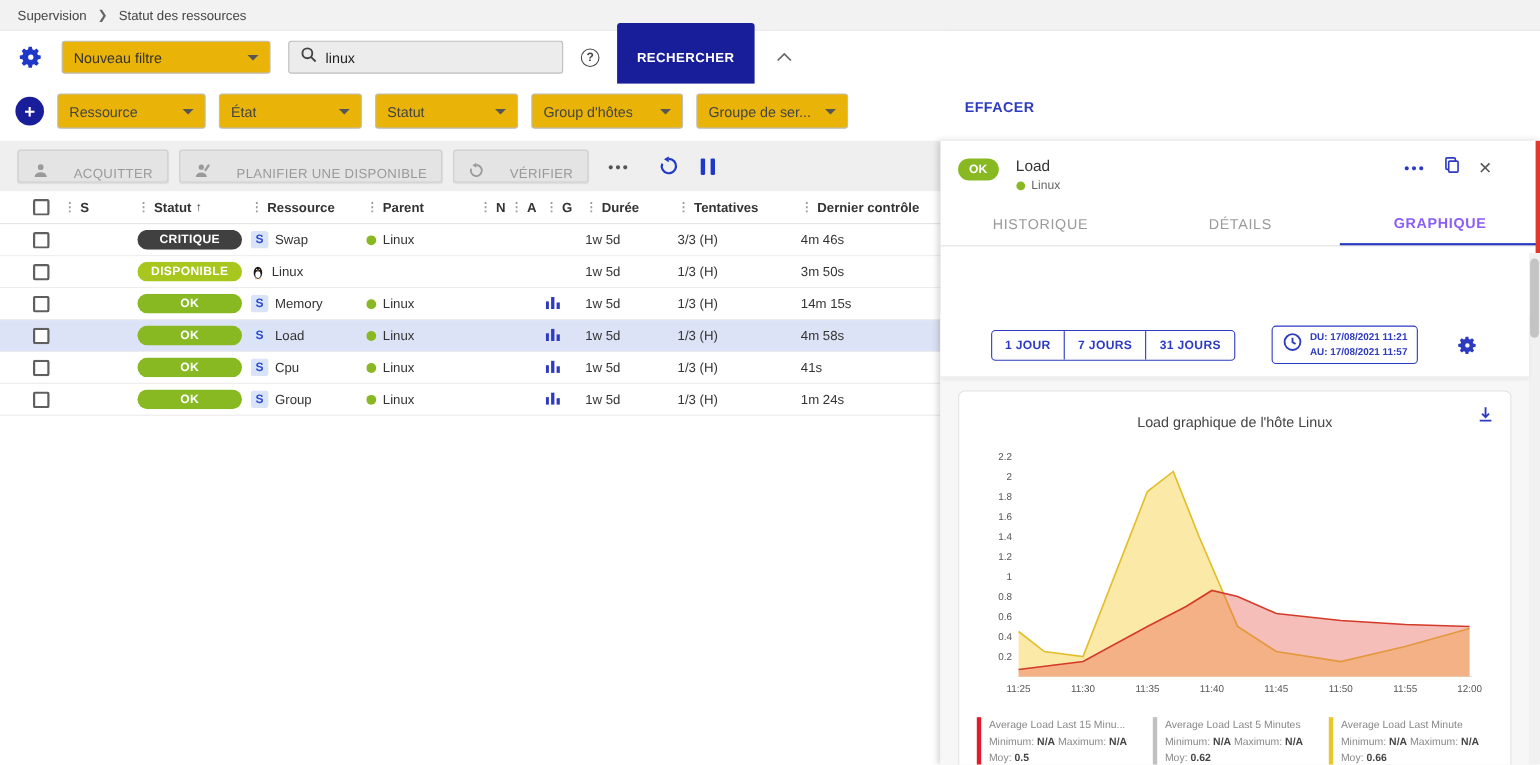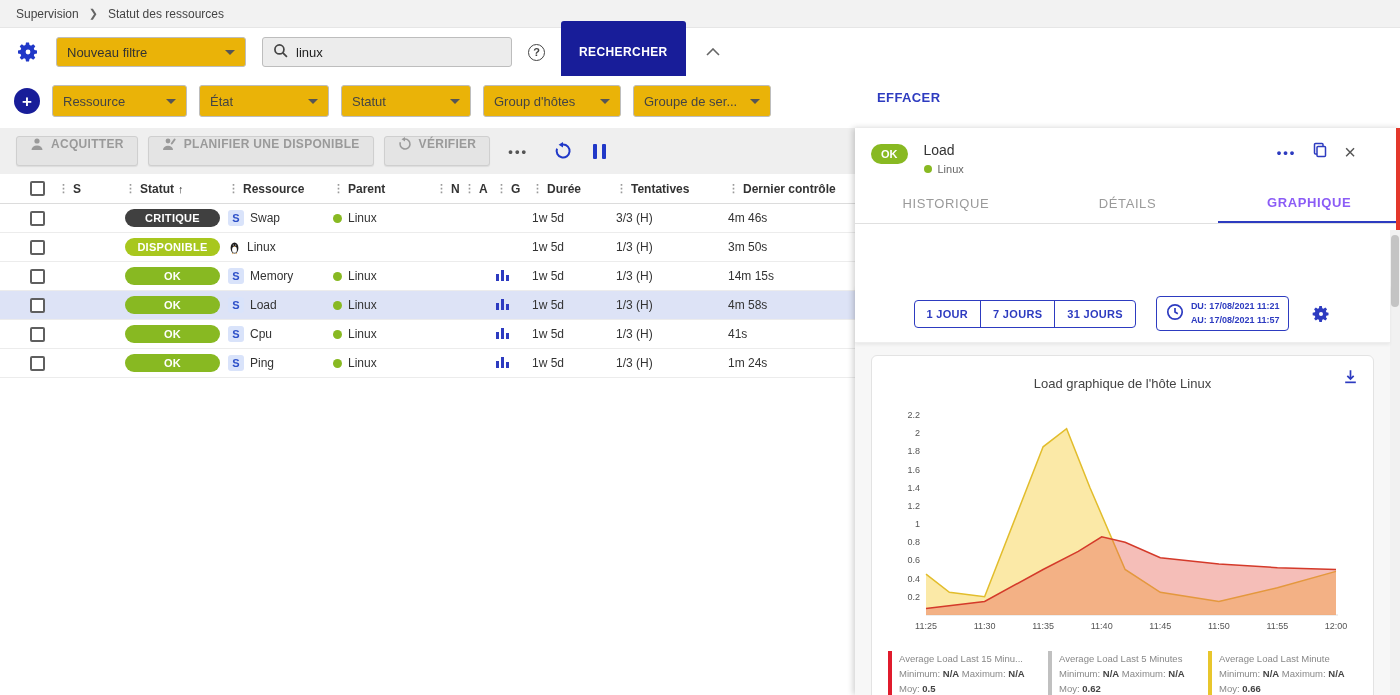--- a/index.html
+++ b/index.html
@@ -51,9 +51,9 @@
   .main-area { position:absolute; top:128px; left:0; width:855px; bottom:0; background:#fff; }
   .toolbar { height:46px; background:#efefef; display:flex; align-items:center;
     gap:10px; padding:0 16px; }
-  .tb-btn { display:flex; align-items:flex-start; gap:7px; background:#e4e4e4;
+  .tb-btn { display:flex; align-items:flex-end; gap:23px; background:#e4e4e4;
     border:1px solid #cfcfcf; border-radius:3px; height:30px; padding:0 13px;
-    font-size:12px; font-weight:bold; color:#9a9a9a; letter-spacing:.3px;
+    font-size:12px; font-weight:normal; color:#9a9a9a; letter-spacing:.3px;
     box-shadow:0 1px 1px rgba(0,0,0,.08); white-space:nowrap; }
   .tb-more { color:#555; font-size:13px; font-weight:bold; letter-spacing:2px;
     padding:0 8px; cursor:pointer; }

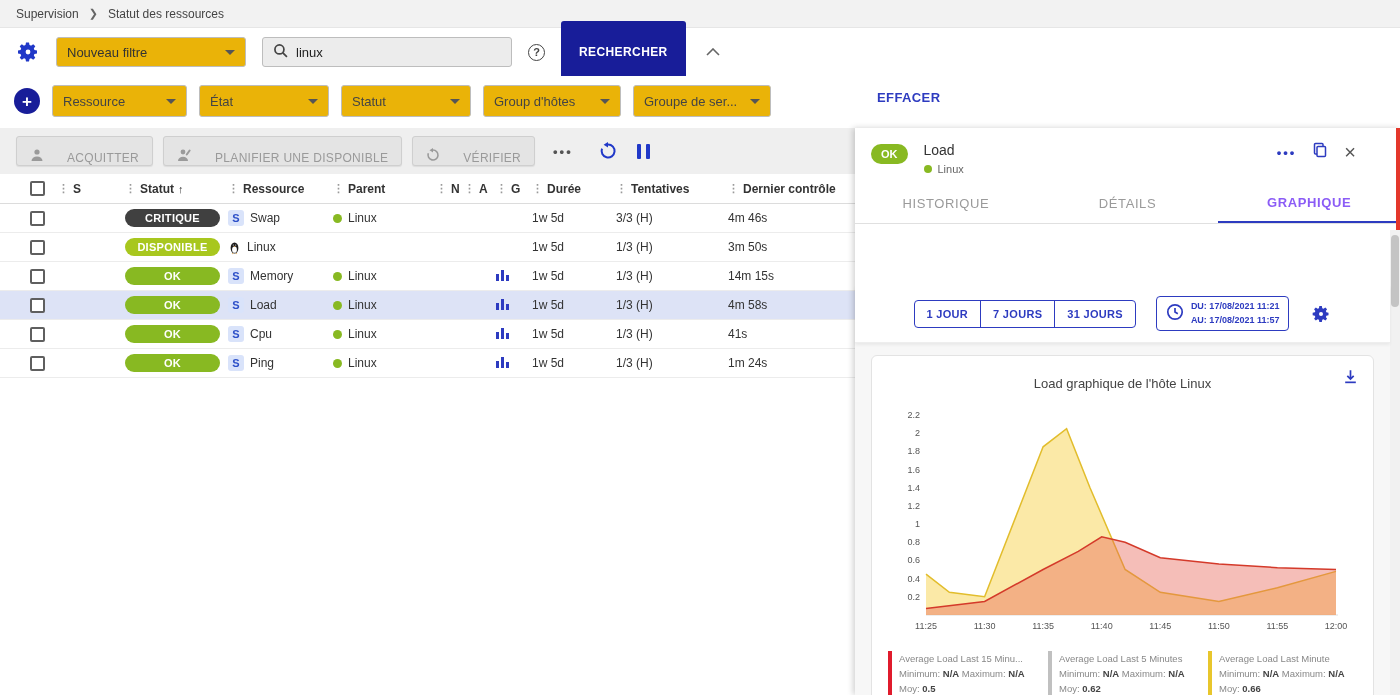--- a/index.html
+++ b/index.html
@@ -106,7 +106,7 @@
     color:#9a9a9a; letter-spacing:.6px; cursor:pointer; }
   .tab.active { color:#8b5cf6; font-weight:bold; border-bottom:2px solid #2d3bc0; }
 
-  .graph-controls { display:flex; align-items:center; justify-content:center; gap:20px;
+  .graph-controls { display:flex; align-items:center; justify-content:center; gap:33px;
     padding:11px 10px; border-bottom:1px solid #eee; box-shadow:0 2px 3px rgba(0,0,0,.06);
     background:#fff; position:relative; z-index:2; }
   .range-group { display:flex; border:1px solid #2d3bc0; border-radius:4px; overflow:hidden; }

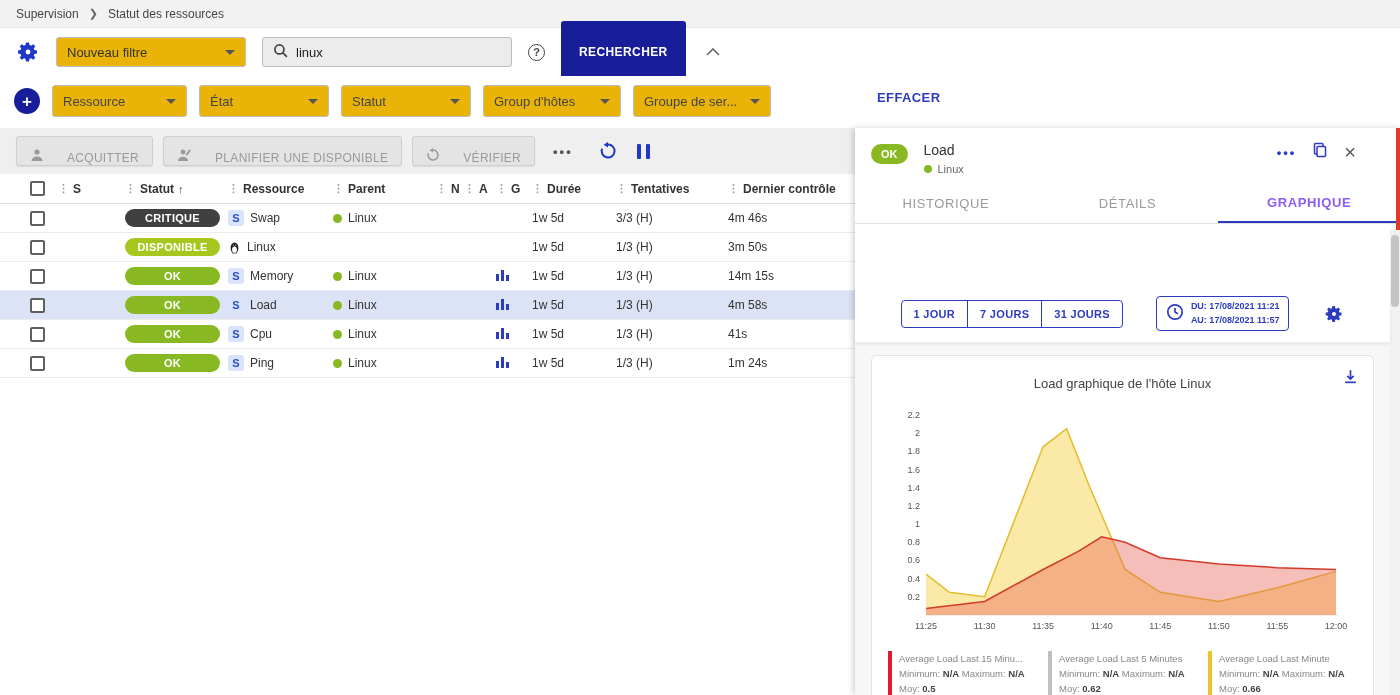--- a/index.html
+++ b/index.html
@@ -430,7 +430,7 @@
         </div>
         <div class="cell c-res">
           <span class="svc-icon">S</span>
-          <span>Ping</span>
+          <span>Group</span>
         </div>
         <div class="cell c-parent">
           <span class="host-dot"></span>

